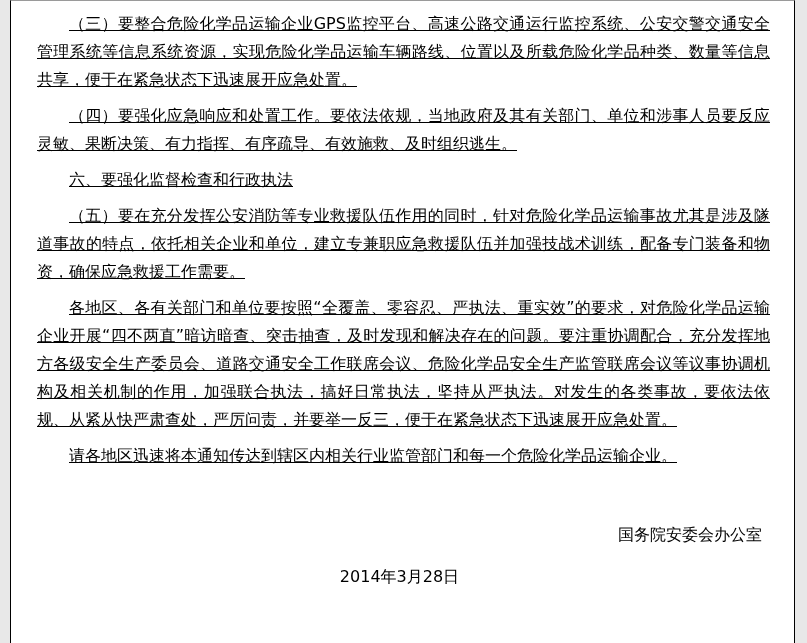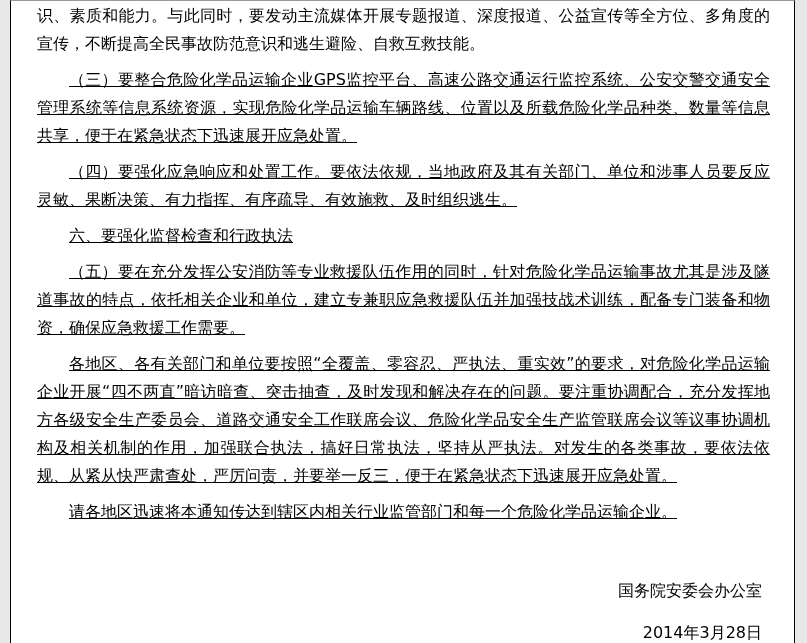--- a/index.html
+++ b/index.html
@@ -78,7 +78,6 @@
   <div class="doc-frame">
     <div class="doc-body">
 
-      <p class="first">识、素质和能力。与此同时，要发动主流媒体开展专题报道、深度报道、公益宣传等全方位、多角度的宣传，不断提高全民事故防范意识和逃生避险、自救互救技能。</p>
 
       <p class="ind">（三）要整合危险化学品运输企业GPS监控平台、高速公路交通运行监控系统、公安交警交通安全管理系统等信息系统资源，实现危险化学品运输车辆路线、位置以及所载危险化学品种类、数量等信息共享，便于在紧急状态下迅速展开应急处置。</p>
 

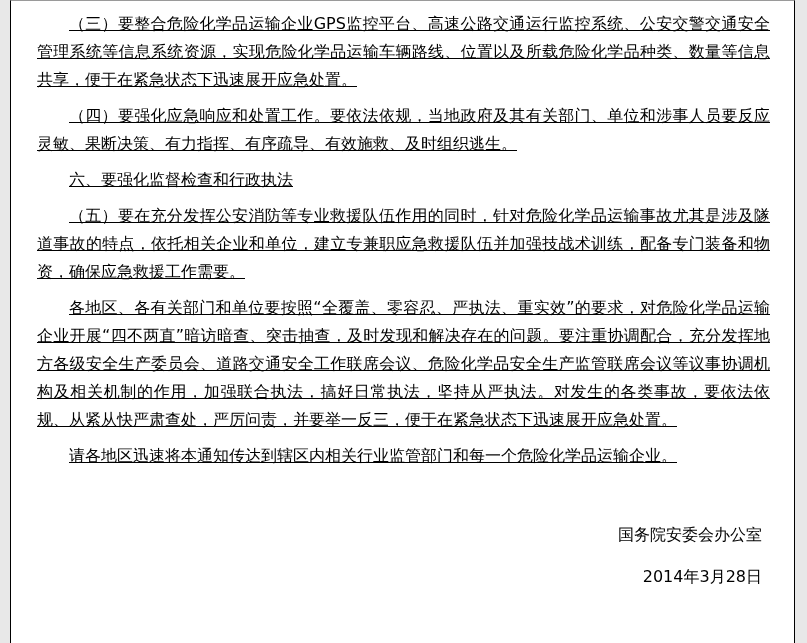--- a/index.html
+++ b/index.html
@@ -65,6 +65,7 @@
   .date-line {
     margin-top: 14px;
     line-height: 28px;
+    text-align: center;
   }
 </style>
 </head>

